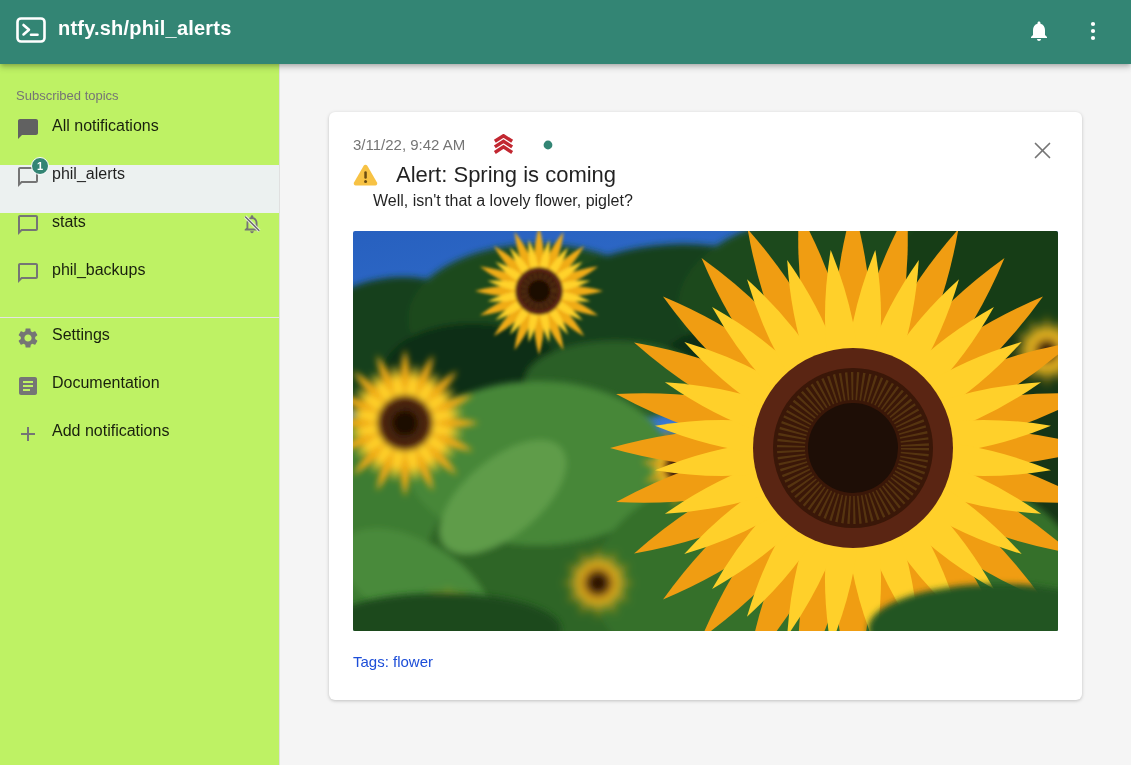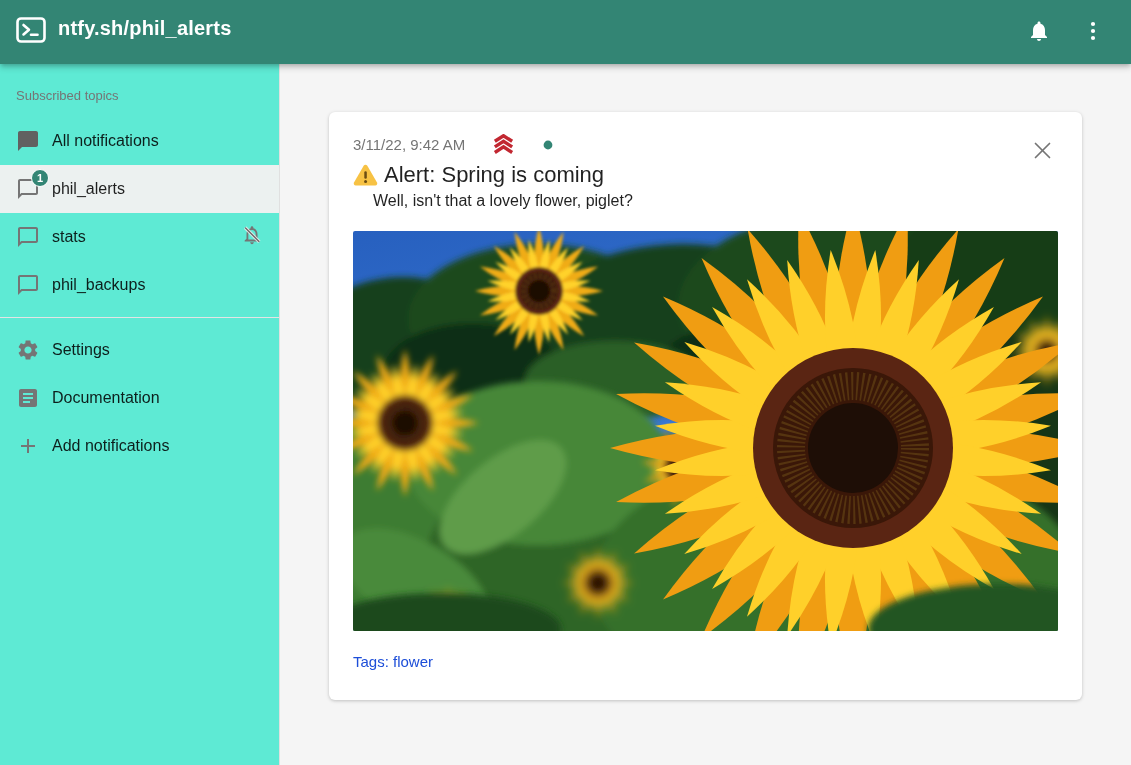--- a/index.html
+++ b/index.html
@@ -20,7 +20,7 @@
   .shell { display:flex; height:701px; }
 
   
-  .sidebar { width:280px; background:#5eead4; border-right:1px solid #e0e0e0; padding-top:24px; }
+  .sidebar { width:280px; background:#bef264; border-right:1px solid #e0e0e0; padding-top:24px; }
   .section-label { padding:0 16px; margin-bottom:14px; color:#757575; font-size:13px; font-weight:500; }
   .nav-row { display:flex; align-items:center; height:48px; padding:0 16px;
     color:rgba(0,0,0,.87); font-size:16px; cursor:pointer; }

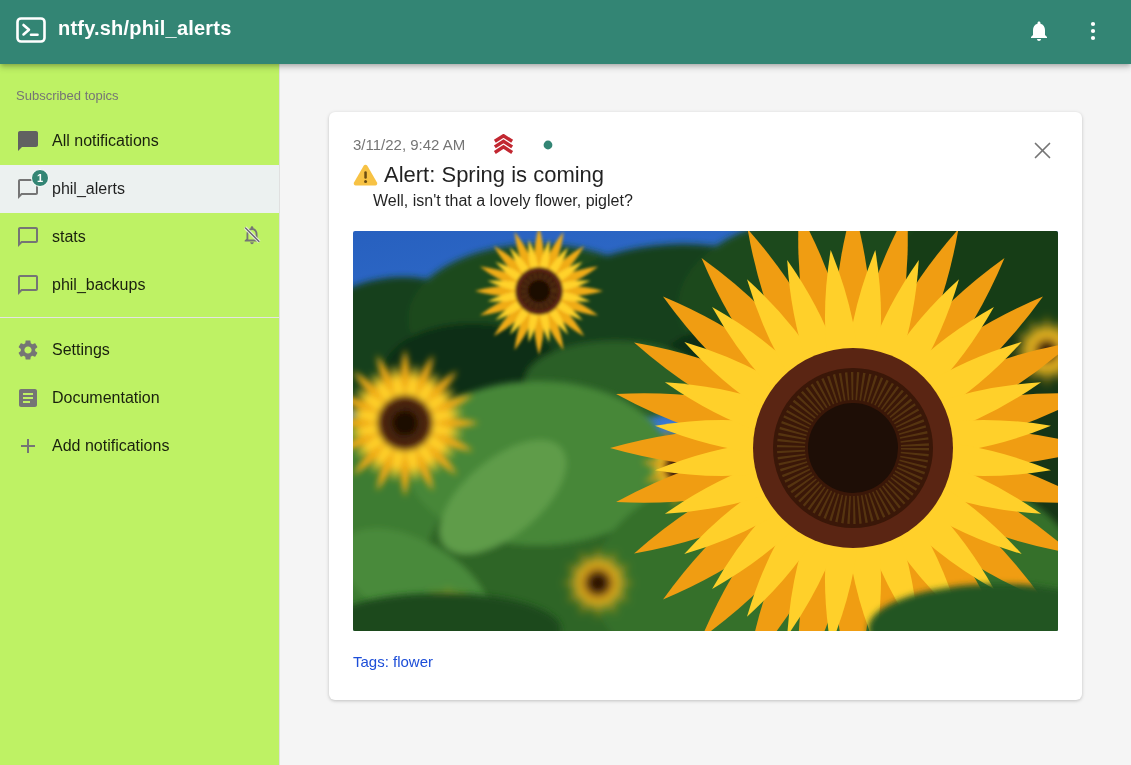--- a/index.html
+++ b/index.html
@@ -22,7 +22,7 @@
   
   .sidebar { width:280px; background:#bef264; border-right:1px solid #e0e0e0; padding-top:24px; }
   .section-label { padding:0 16px; margin-bottom:14px; color:#757575; font-size:13px; font-weight:500; }
-  .nav-row { display:flex; align-items:center; height:48px; padding:0 16px;
+  .nav-row { display:flex; height:48px; padding:0 16px;
     color:rgba(0,0,0,.87); font-size:16px; cursor:pointer; }
   .nav-row.selected { background:#ecf1f0; }
   .nav-ic { width:24px; height:24px; margin-right:12px; position:relative; flex:0 0 24px; }

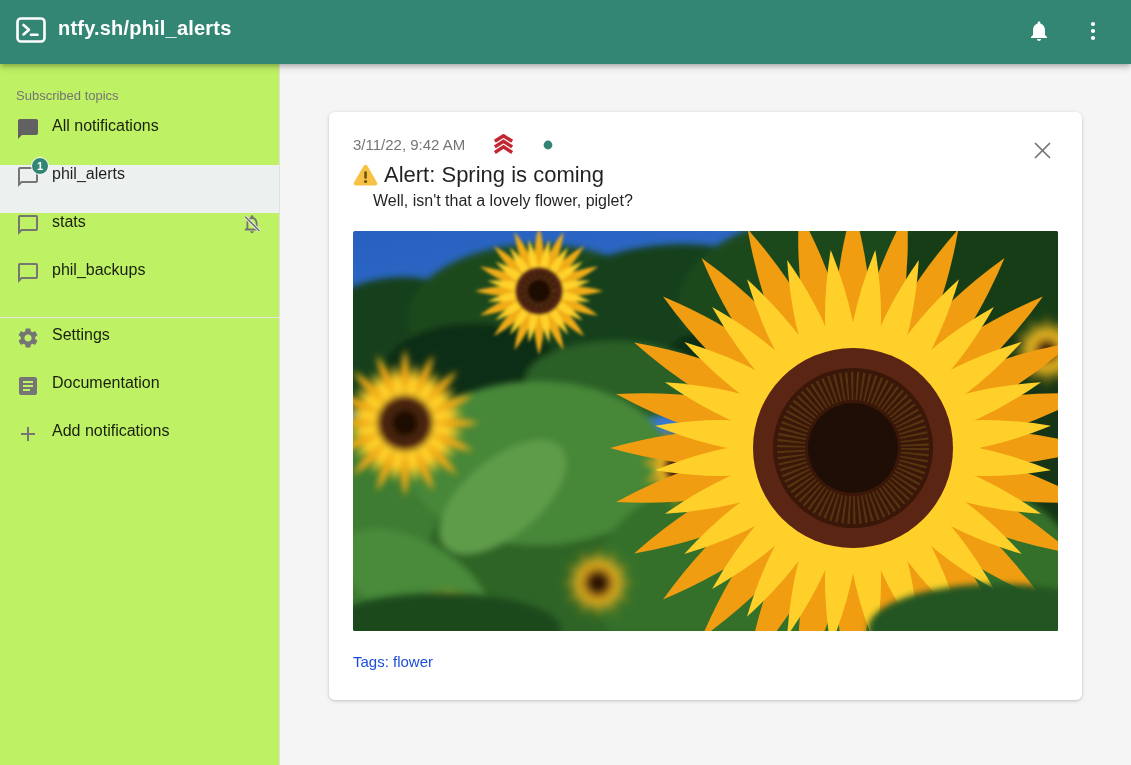--- a/index.html
+++ b/index.html
@@ -41,7 +41,7 @@
   .meta-row { display:flex; align-items:center; gap:24px; color:#757575; font-size:15px; }
   .close-btn { position:absolute; top:24px; right:24px; width:32px; height:32px;
     border:none; background:transparent; cursor:pointer; display:flex; align-items:center; justify-content:center; }
-  .note-title { display:flex; align-items:center; gap:6px; font-size:22px; font-weight:400;
+  .note-title { display:flex; align-items:center; gap:18px; font-size:22px; font-weight:400;
     color:rgba(0,0,0,.87); margin:7px 0 4px; }
   .note-body { font-size:16px; color:rgba(0,0,0,.87); margin-bottom:21px;margin-left:20px; }
   .attachment { width:705px; height:400px; border-radius:2px; overflow:hidden; cursor:pointer; display:block; }

